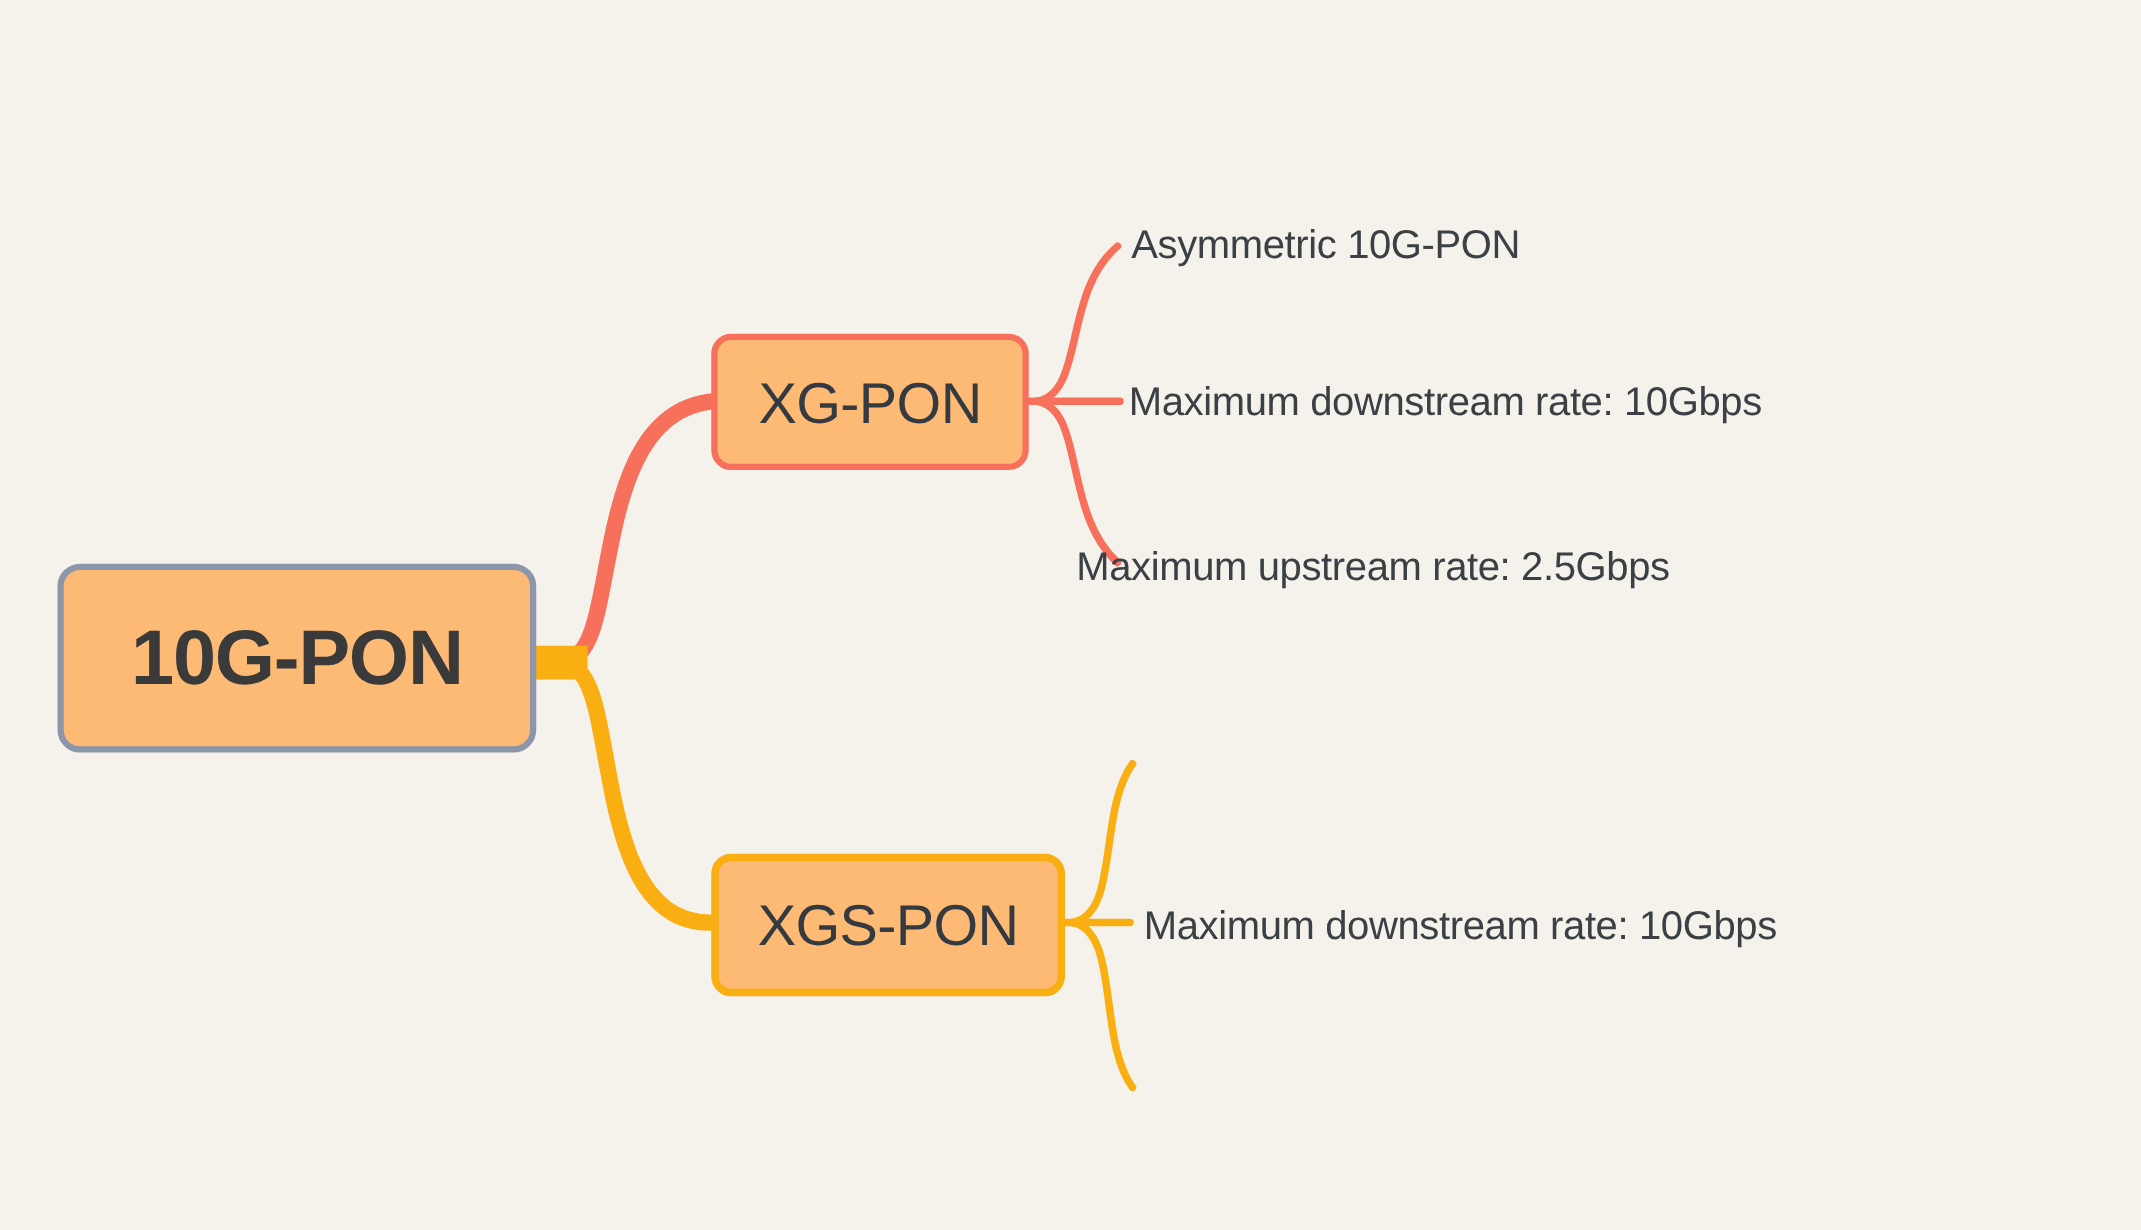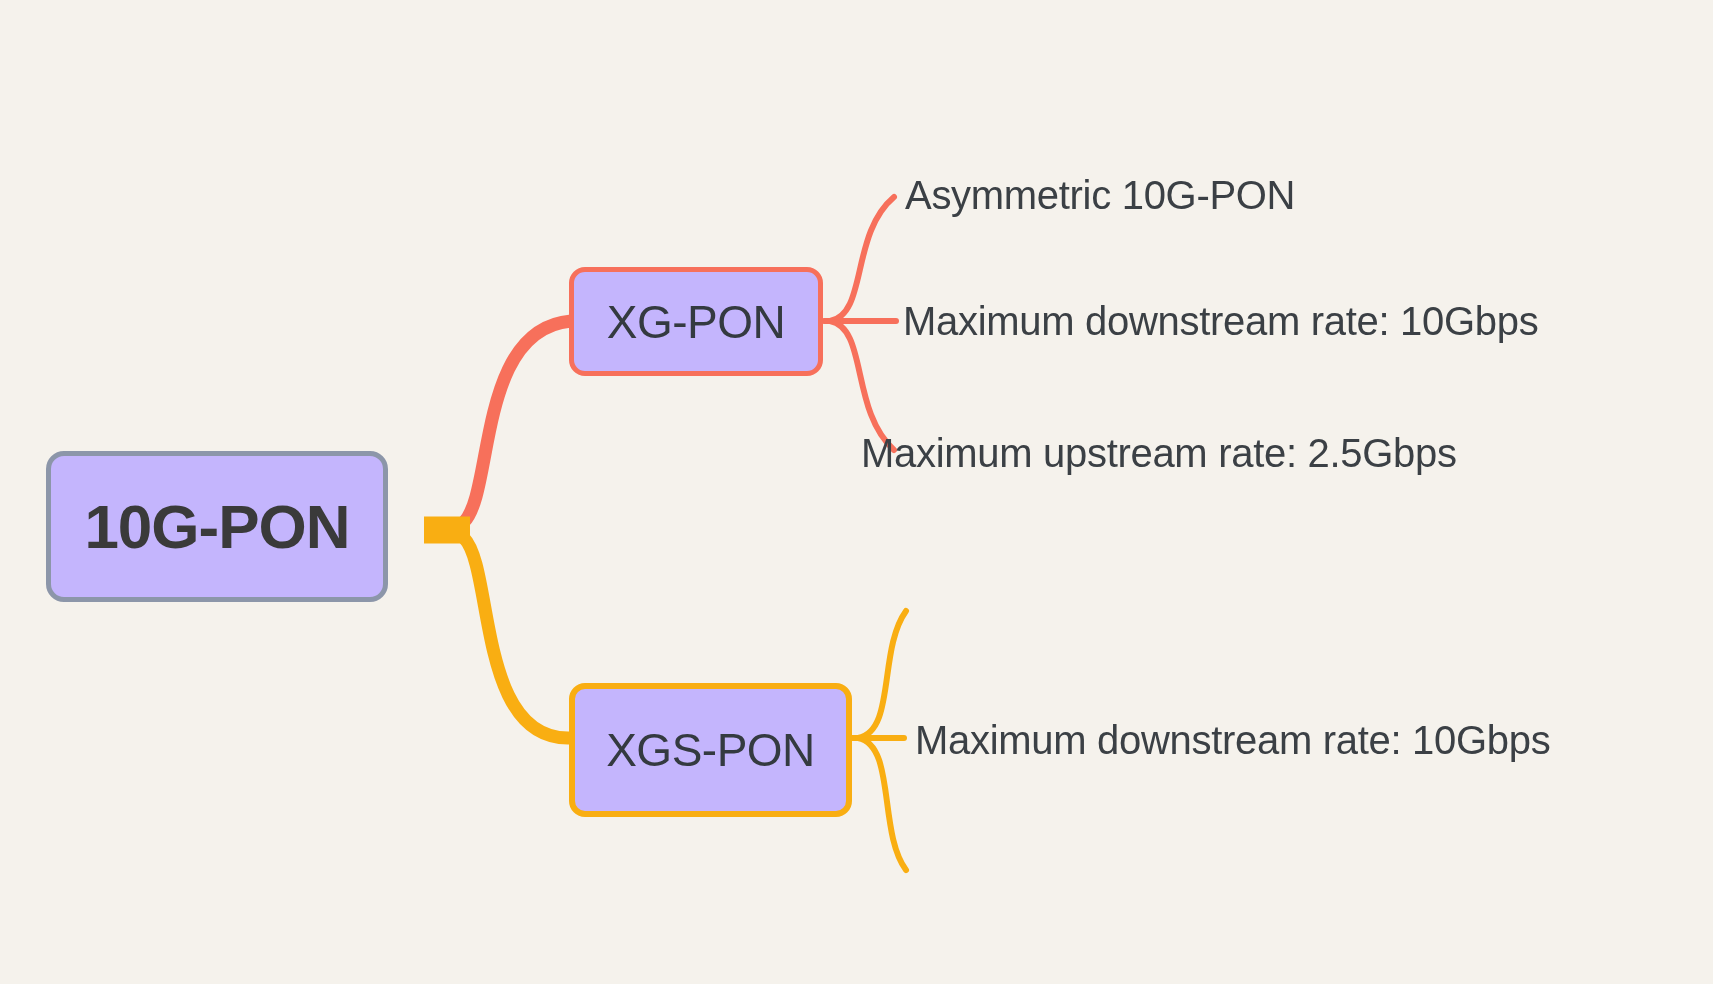--- a/index.html
+++ b/index.html
@@ -74,7 +74,7 @@
     z-index: 2;
     height: 48px;
     line-height: 48px;
-    font-size: 40px;
+    font-size: 32px;
     letter-spacing: -0.3px;
     color: #3B4045;
     white-space: nowrap;

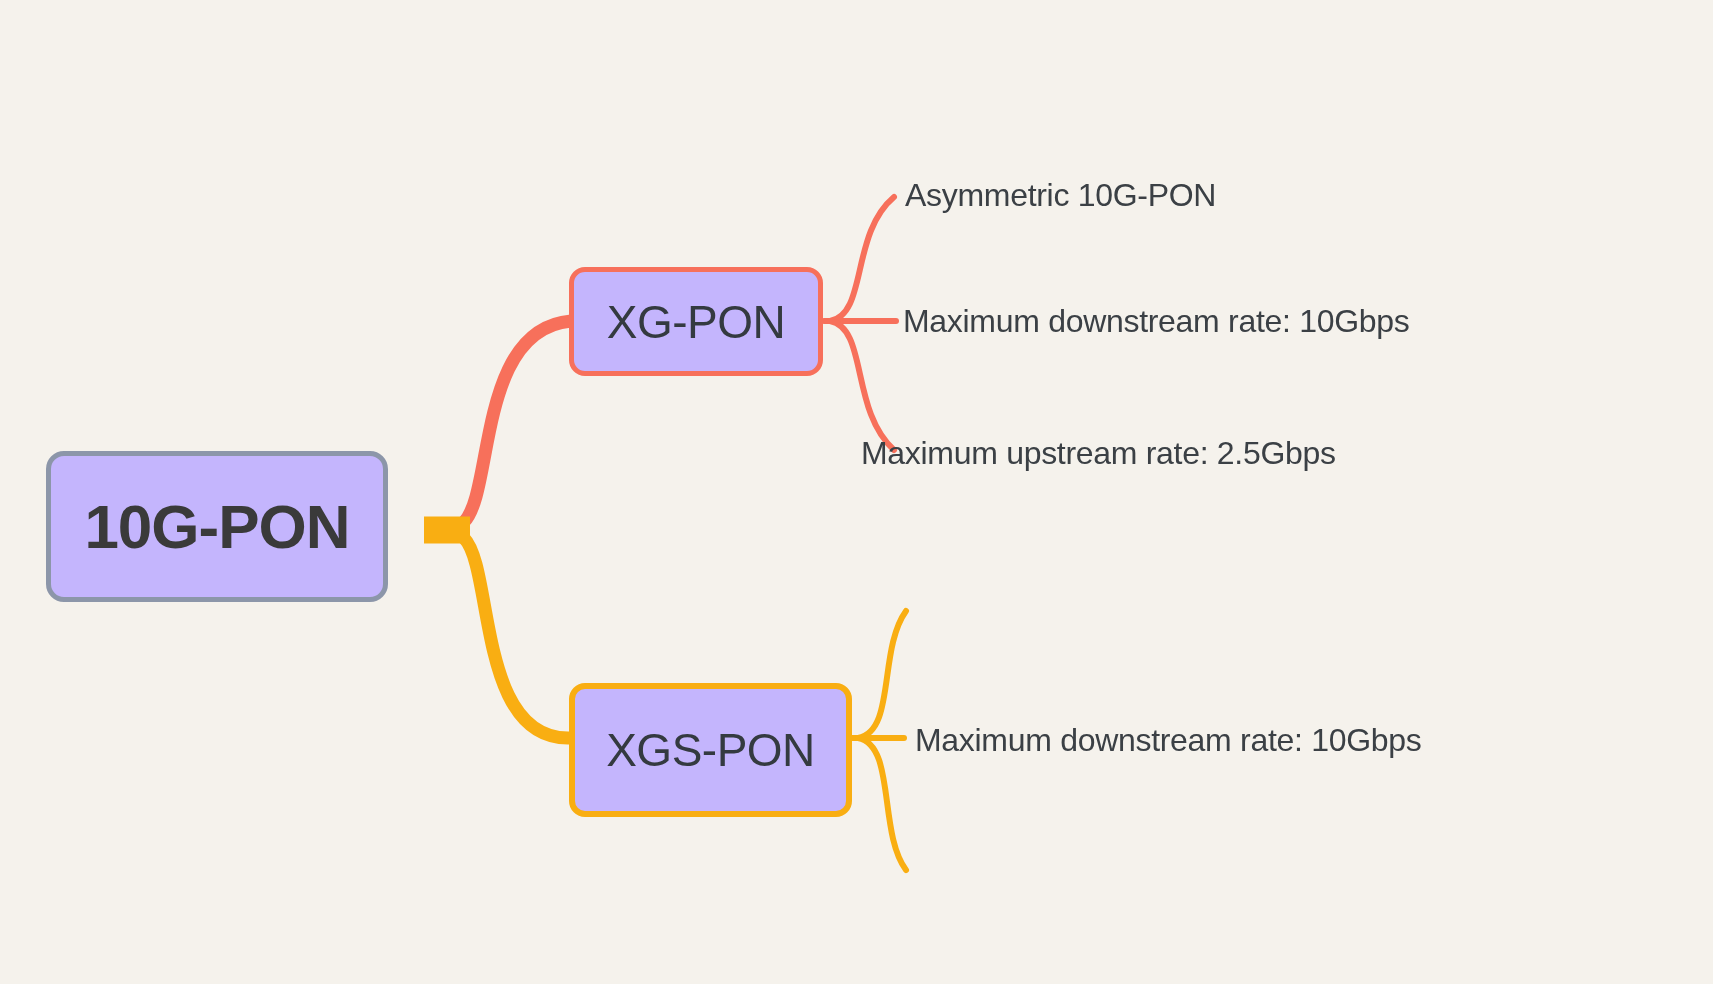--- a/index.html
+++ b/index.html
@@ -26,7 +26,7 @@
   .node {
     position: absolute;
     z-index: 2;
-    background: #c4b5fd;
+    background: #fdba74;
     display: flex;
     align-items: center;
     justify-content: center;

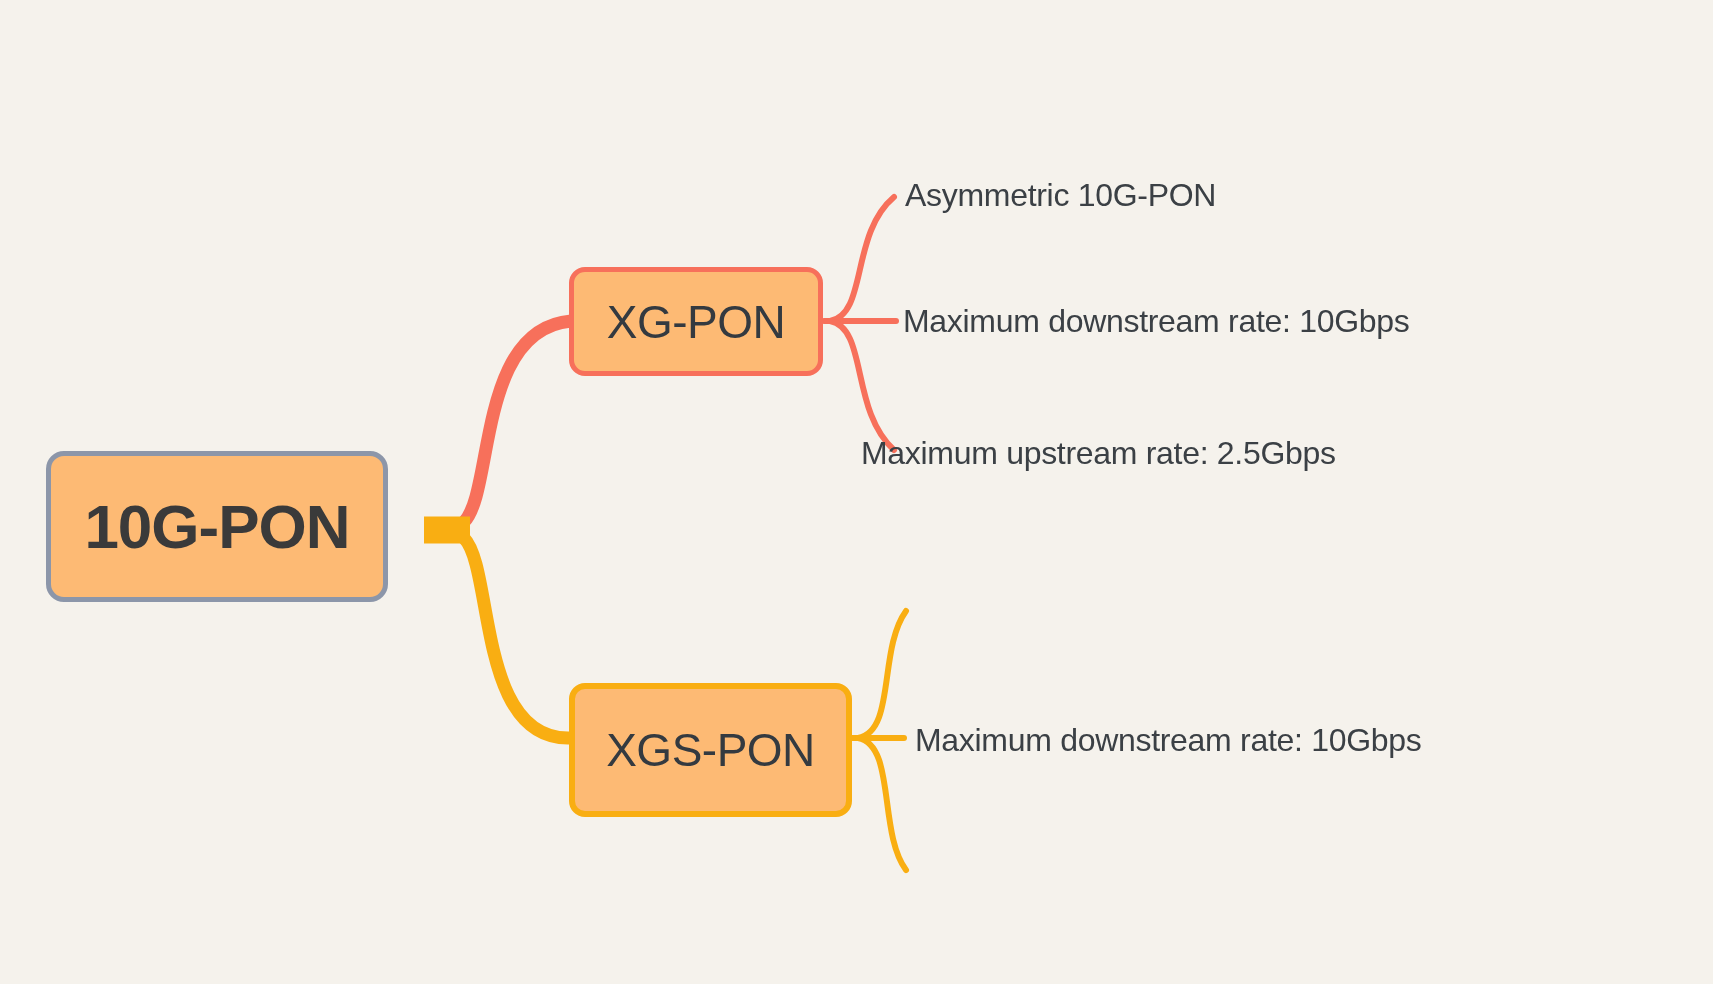--- a/index.html
+++ b/index.html
@@ -36,7 +36,7 @@
   .node-root {
     left: 46px;
     top: 451px;
-    width: 342px;
+    width: 383px;
     height: 151px;
     border: 5px solid #8C96A9;
     border-radius: 18px;

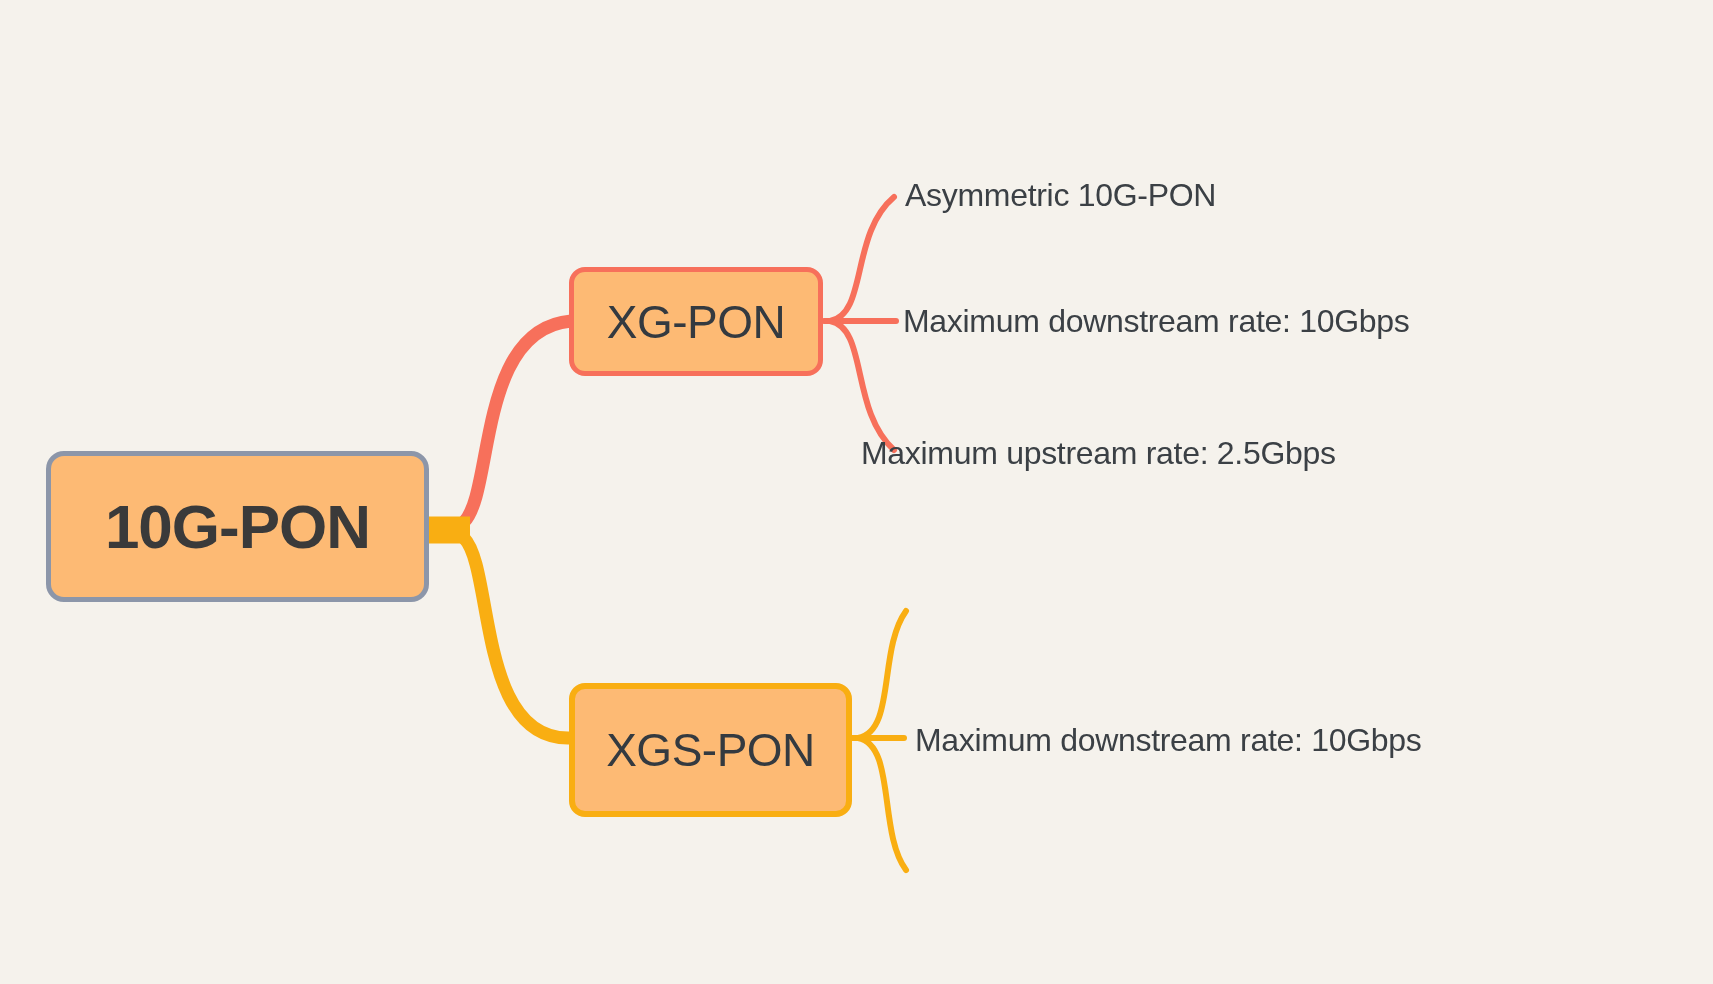--- a/index.html
+++ b/index.html
@@ -59,7 +59,7 @@
     left: 569px;
     top: 683px;
     width: 283px;
-    height: 134px;
+    height: 114px;
     border: 6px solid #F9AE12;
     border-radius: 16px;
   }

